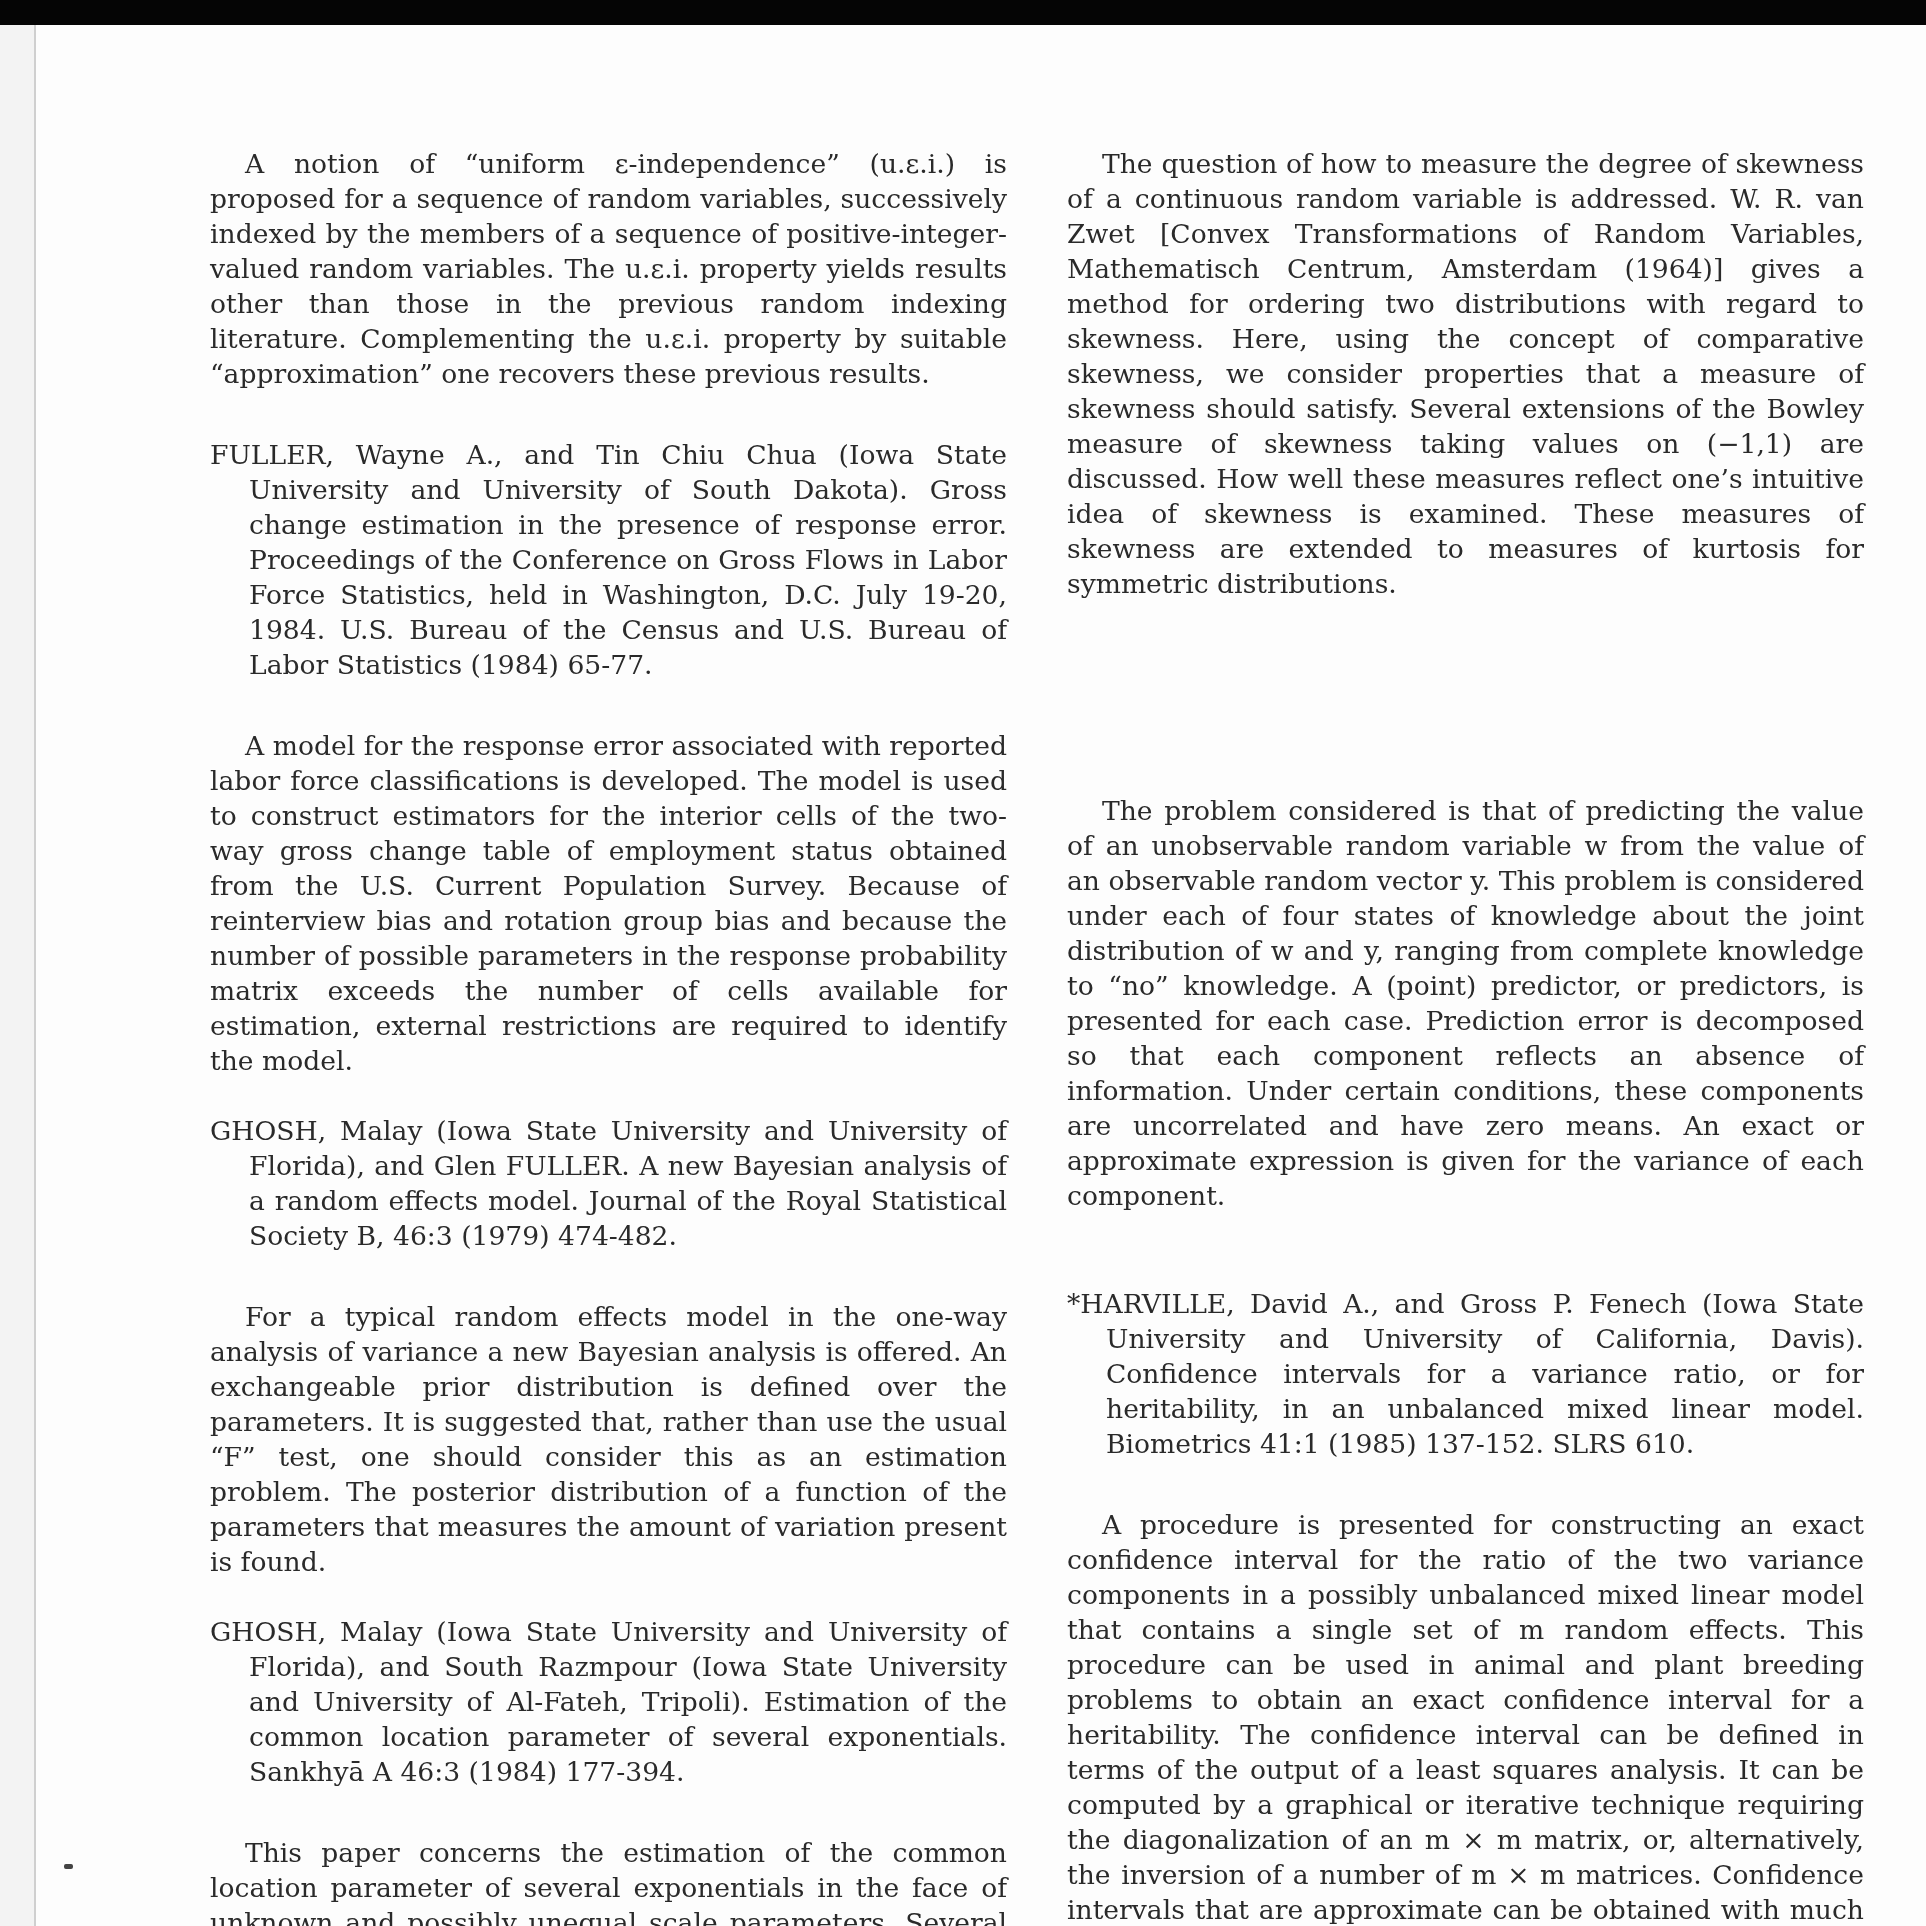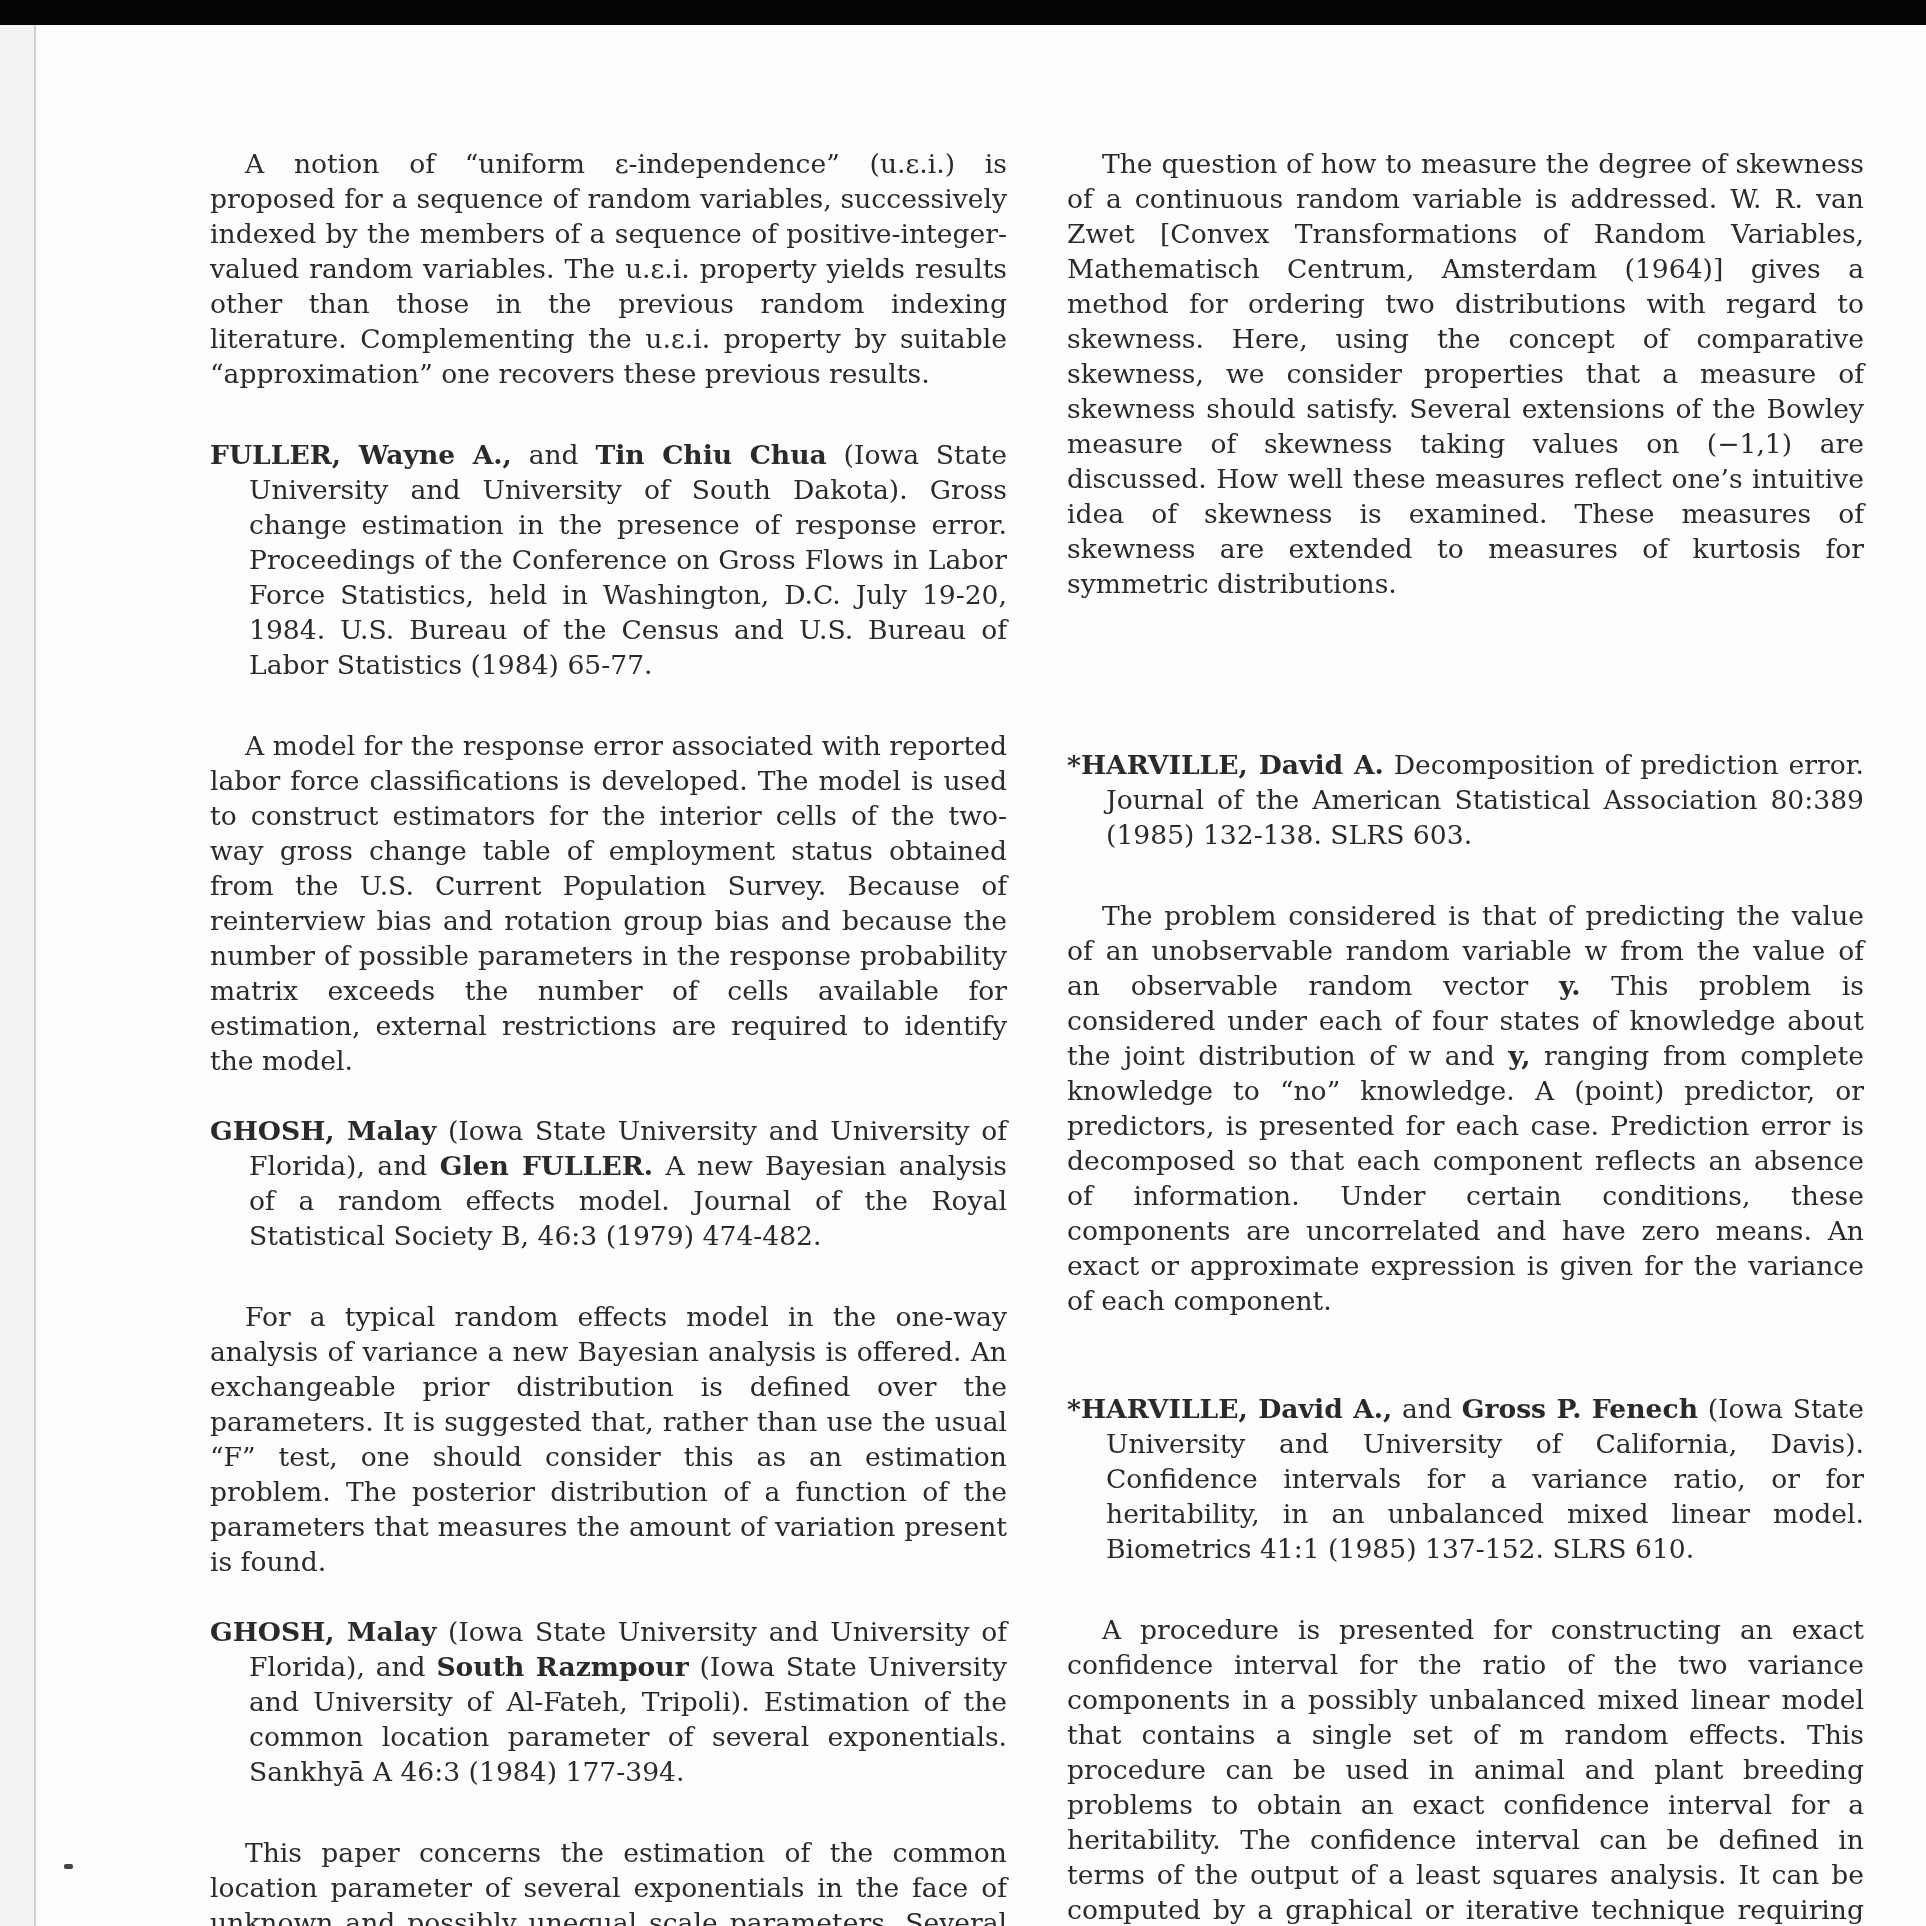--- a/index.html
+++ b/index.html
@@ -18,7 +18,7 @@
   .col.right { left: 1067px; top: 146px; }
   .abstract { text-indent: 35px; margin: 0; }
   .entry { margin: 0; padding-left: 39px; text-indent: -39px; }
-  .b { font-weight: bold; margin-top: 48px; }
+  .b { font-weight: normal; margin-top: 48px; }
   .i { }
   .gap-s { height: 35px; }
   .gap-m { height: 46px; }

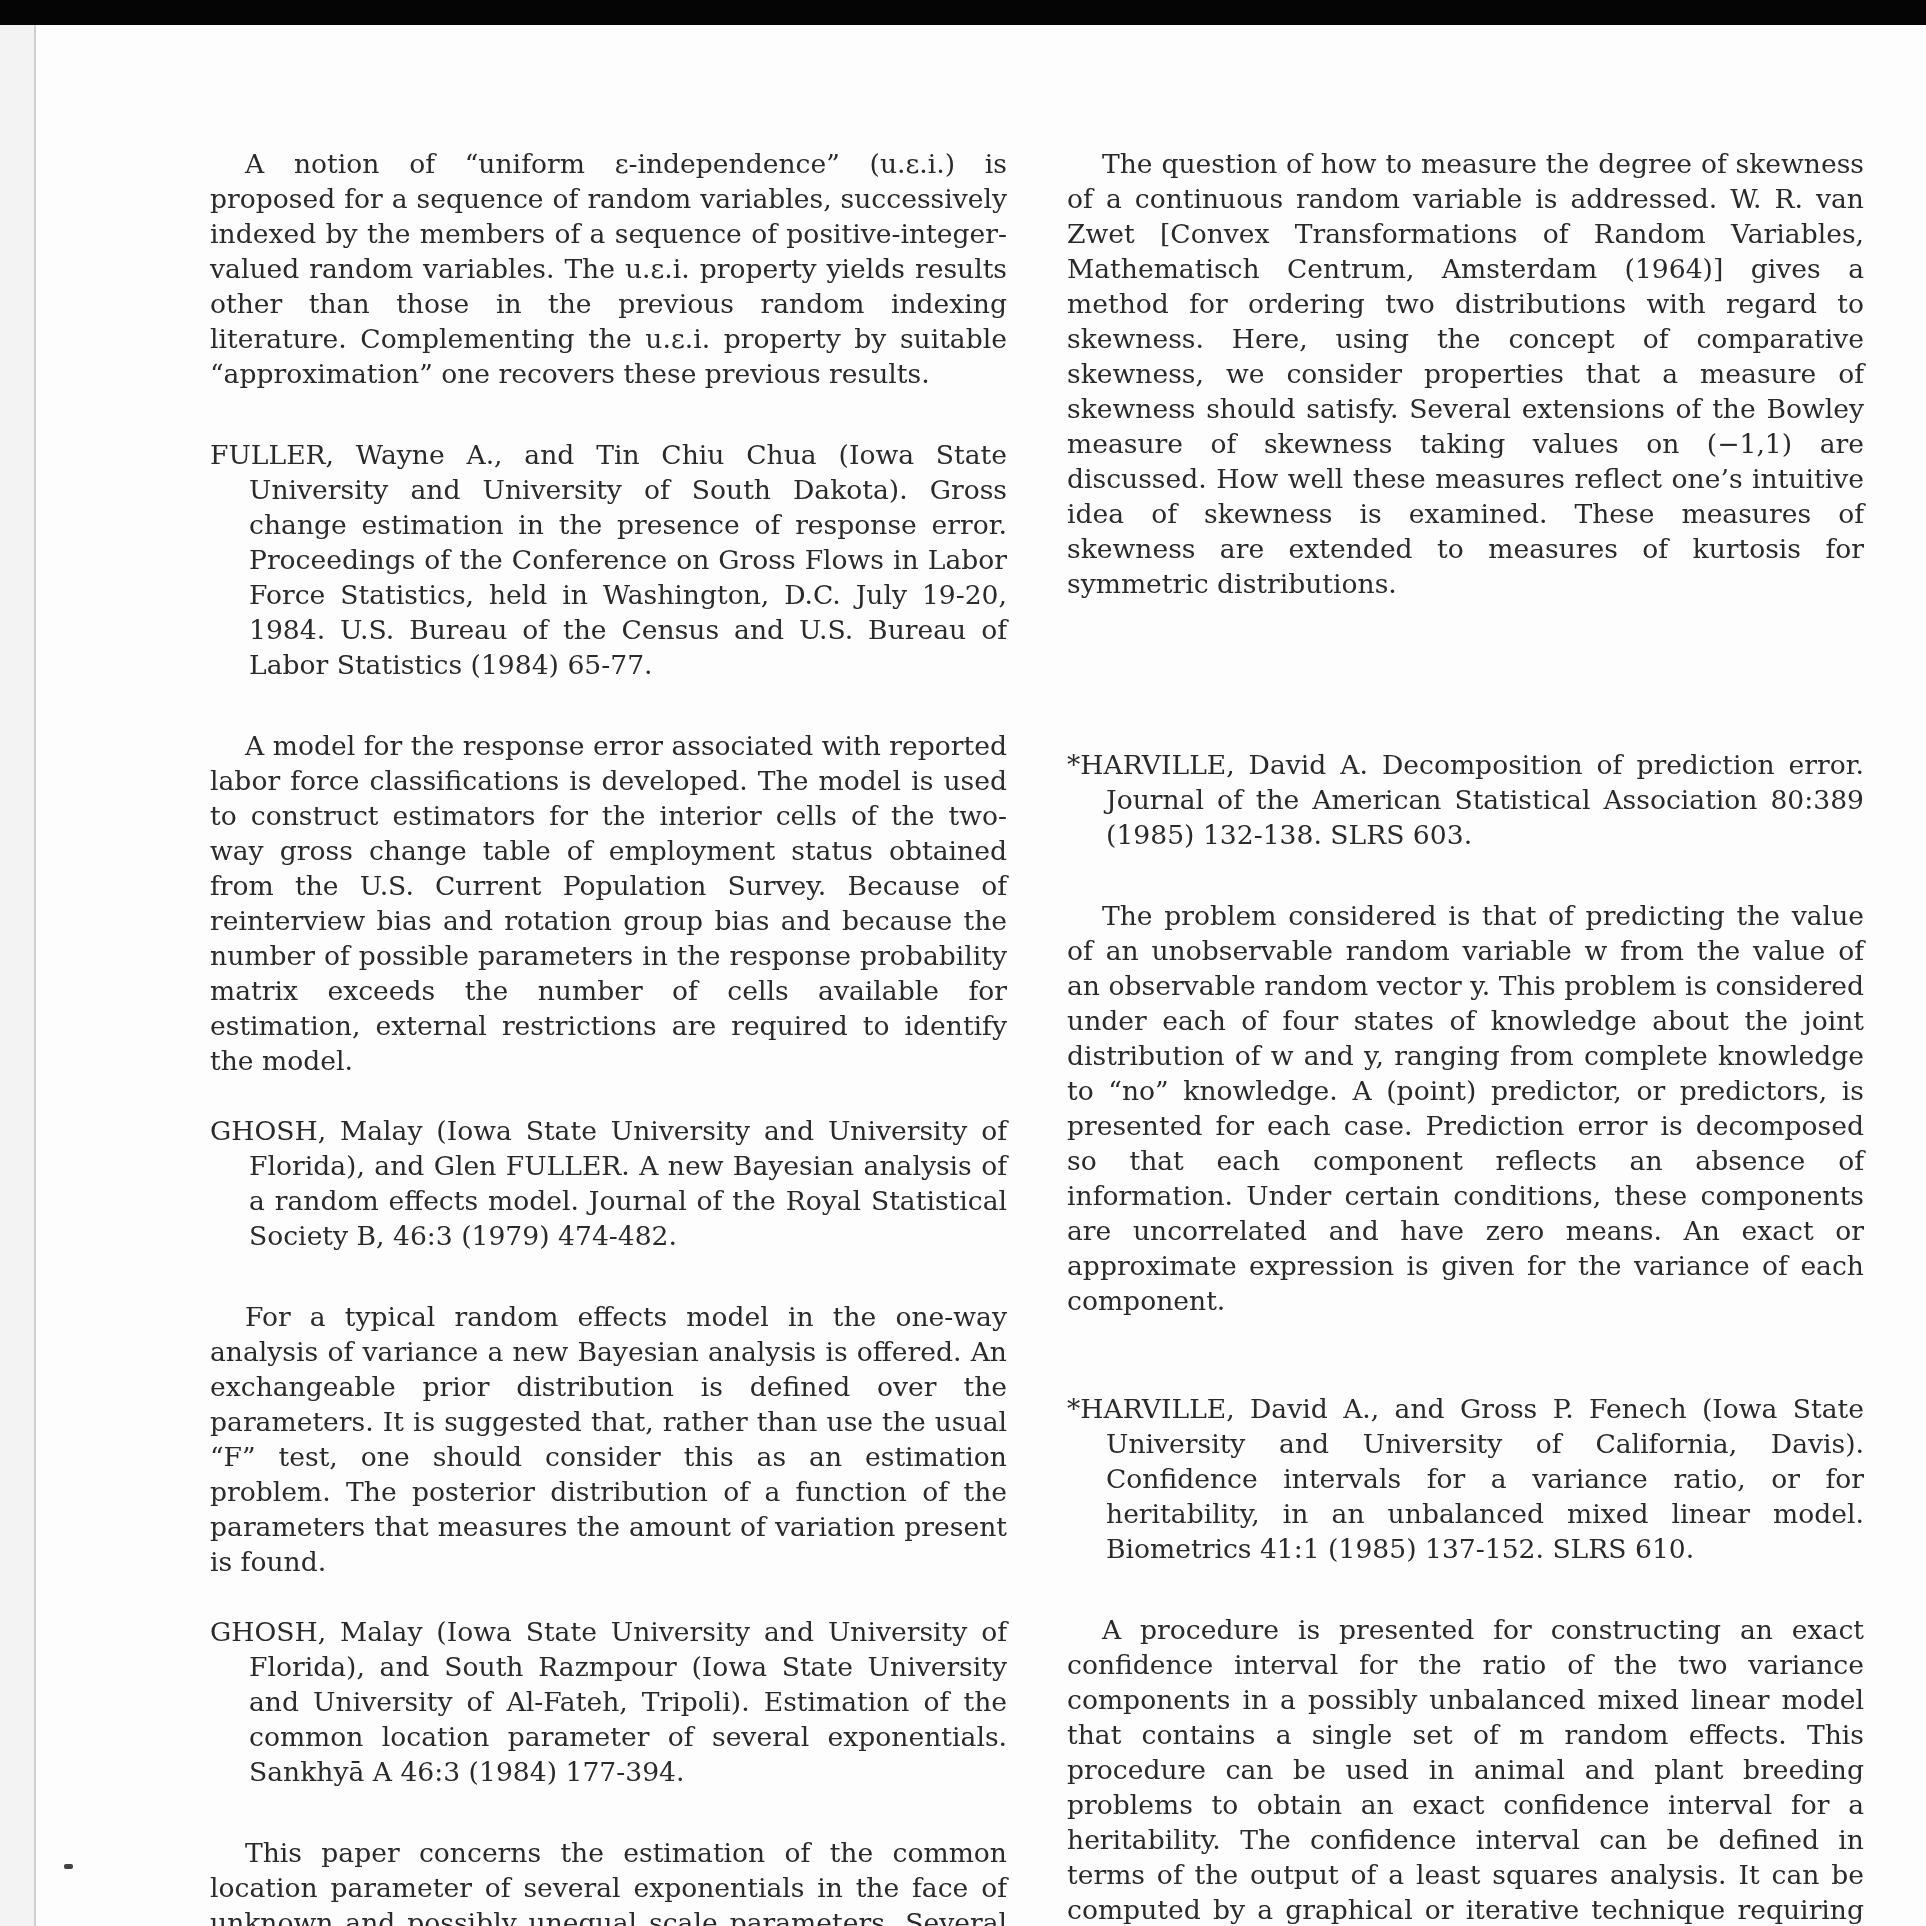--- a/index.html
+++ b/index.html
@@ -60,9 +60,6 @@
   <p class="abstract"><span>The question of how to measure the degree of skewness of a continuous random variable is addressed. W. R. van Zwet [</span><span class="i">Convex Transformations of Random Variables,</span><span> Mathematisch Centrum, Amsterdam (1964)] gives a method for ordering two distributions with regard to skewness. Here, using the concept of comparative skewness, we consider properties that a measure of skewness should satisfy. Several extensions of the Bowley measure of skewness taking values on (−1,1) are discussed. How well these measures reflect one’s intuitive idea of skewness is examined. These measures of skewness are extended to measures of kurtosis for symmetric distributions.</span></p>
   <div class="gap-l"></div>
   <div class="gap-l"></div>
-  <p class="entry">
-    <span class="b">*HARVILLE, David A.</span><span> Decomposition of prediction error. </span><span class="i">Journal of the American Statistical Association</span><span> 80:389 (1985) 132-138. SLRS 603.</span>
-  </p>
   <div class="gap-m"></div>
   <p class="abstract"><span>The problem considered is that of predicting the value of an unobservable random variable w from the value of an observable random vector </span><span class="b">y.</span><span> This problem is considered under each of four states of knowledge about the joint distribution of w and </span><span class="b">y,</span><span> ranging from complete knowledge to “no” knowledge. A (point) predictor, or predictors, is presented for each case. Prediction error is decomposed so that each component reflects an absence of information. Under certain conditions, these components are uncorrelated and have zero means. An exact or approximate expression is given for the variance of each component.</span></p>
   <div class="gap-l"></div>

